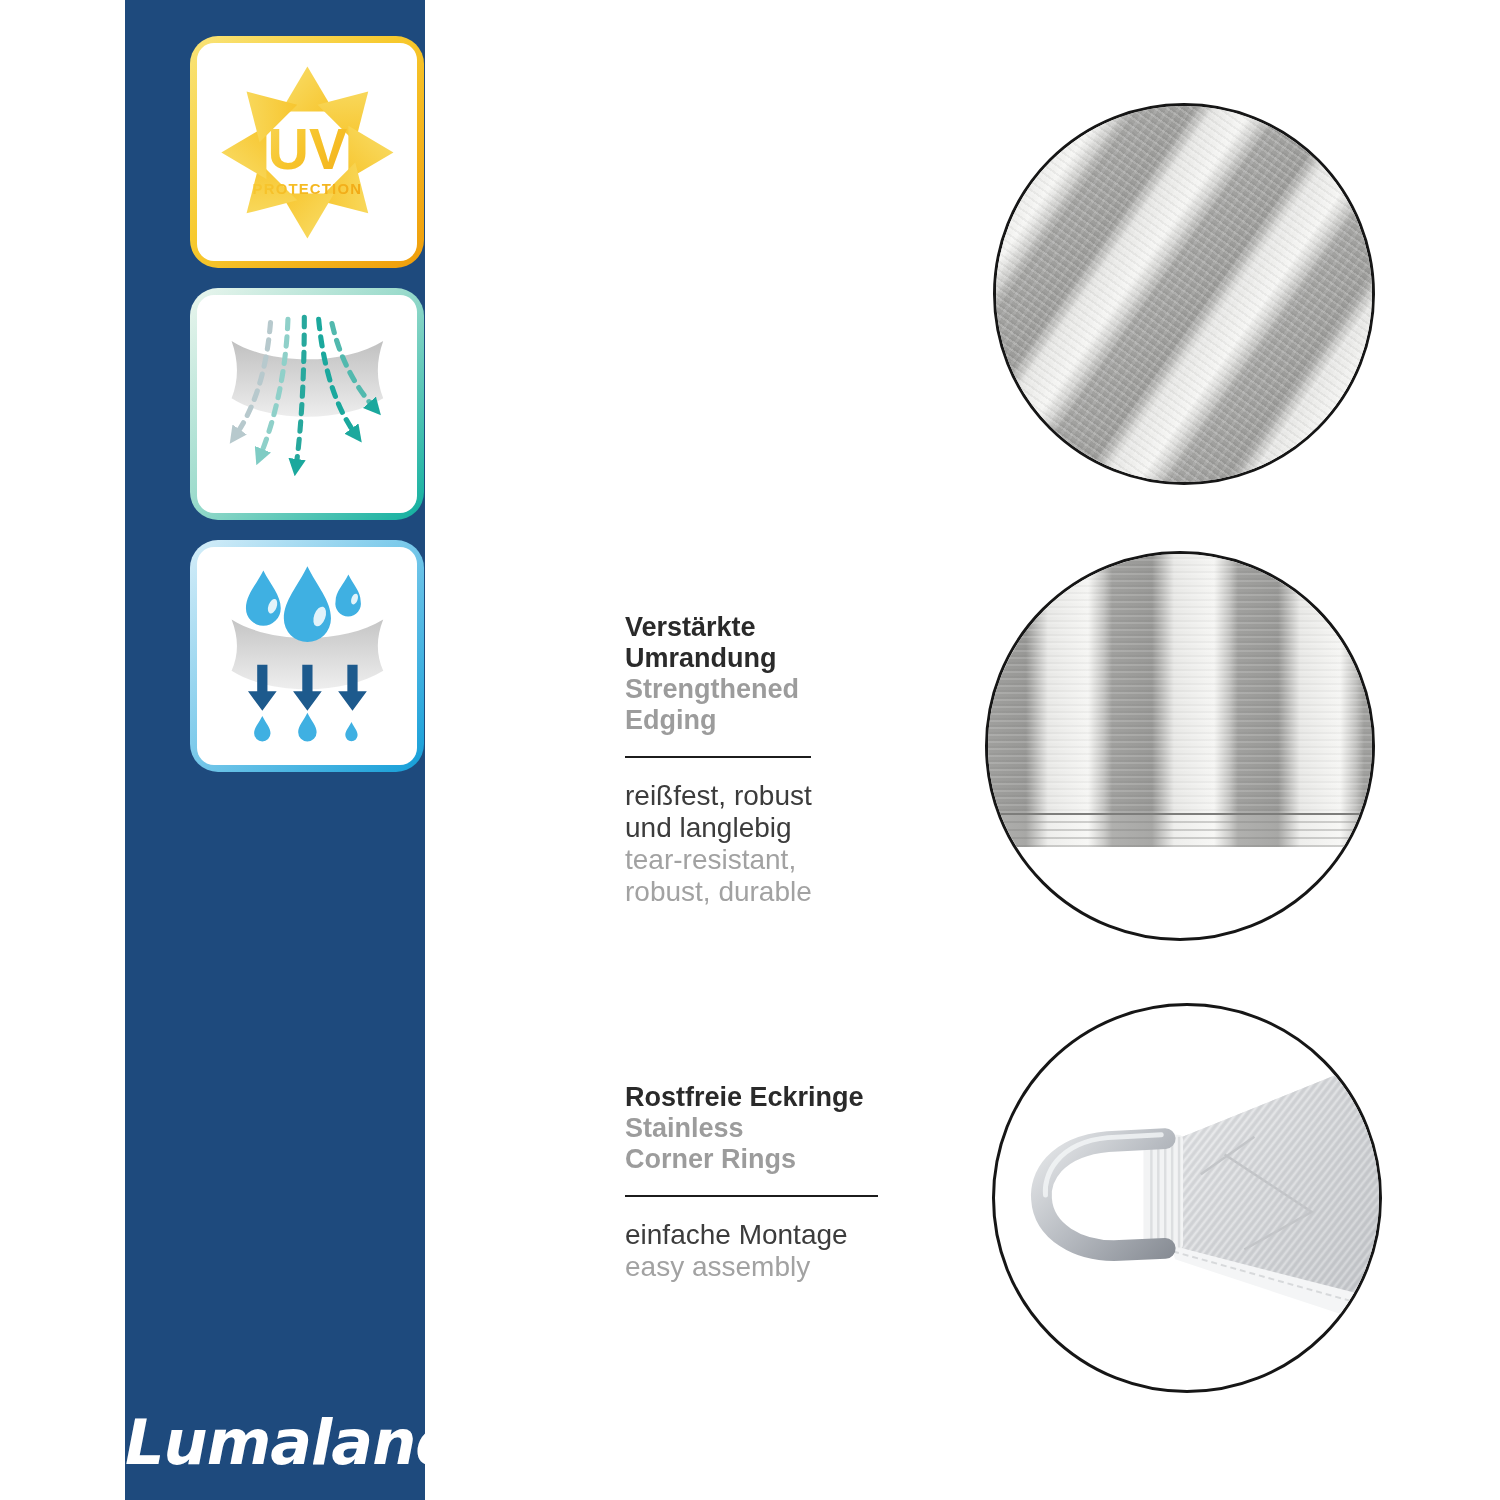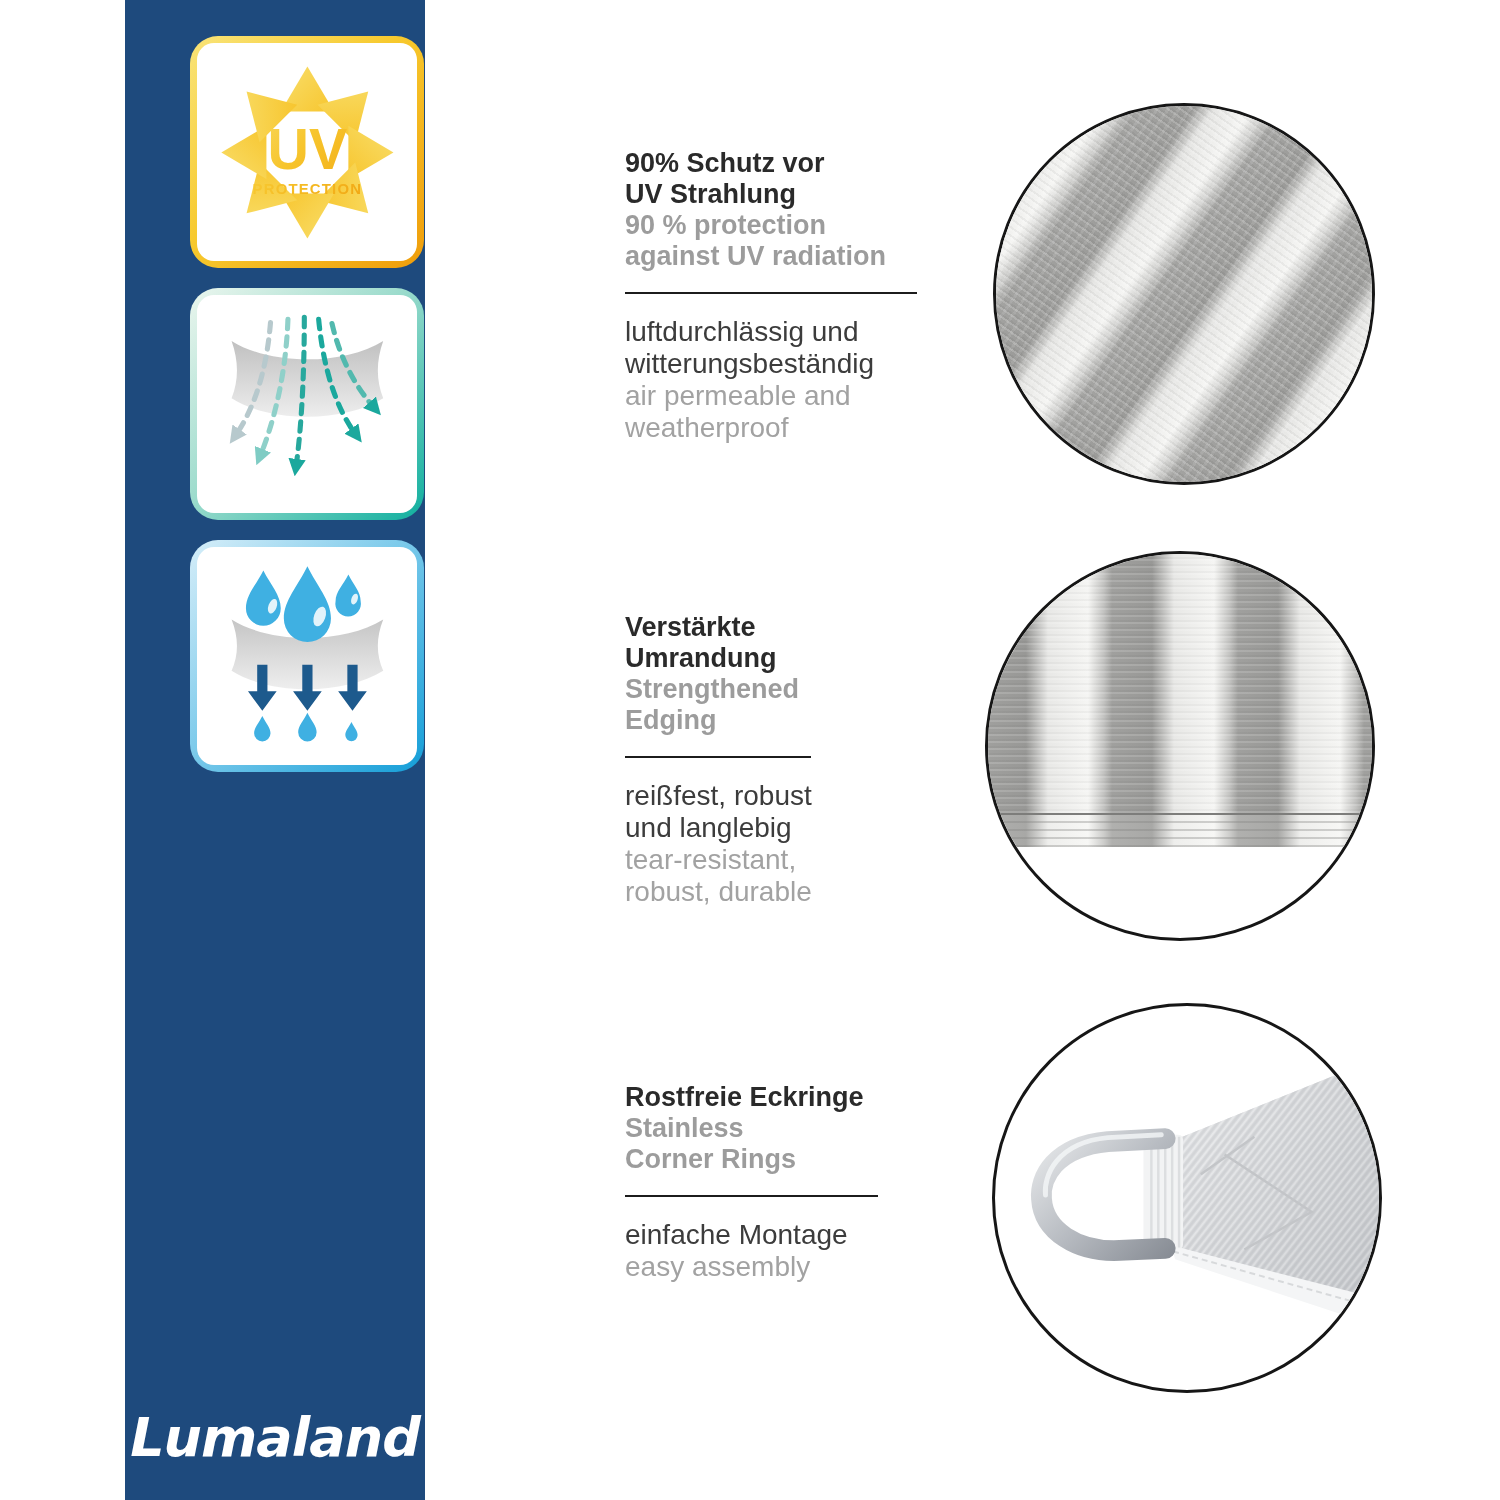--- a/index.html
+++ b/index.html
@@ -157,17 +157,6 @@
     <div class="logo">Lumaland</div>
   </aside>
 
-  <section class="feature f1">
-    <h2 class="h-de">90% Schutz vor
-UV Strahlung</h2>
-    <h3 class="h-en">90 % protection
-against UV radiation</h3>
-    <div class="rule r1"></div>
-    <p class="b-de">luftdurchlässig und
-witterungsbeständig</p>
-    <p class="b-en">air permeable and
-weatherproof</p>
-  </section>
 
   <section class="feature f3">
     <h2 class="h-de">Rostfreie Eckringe</h2>

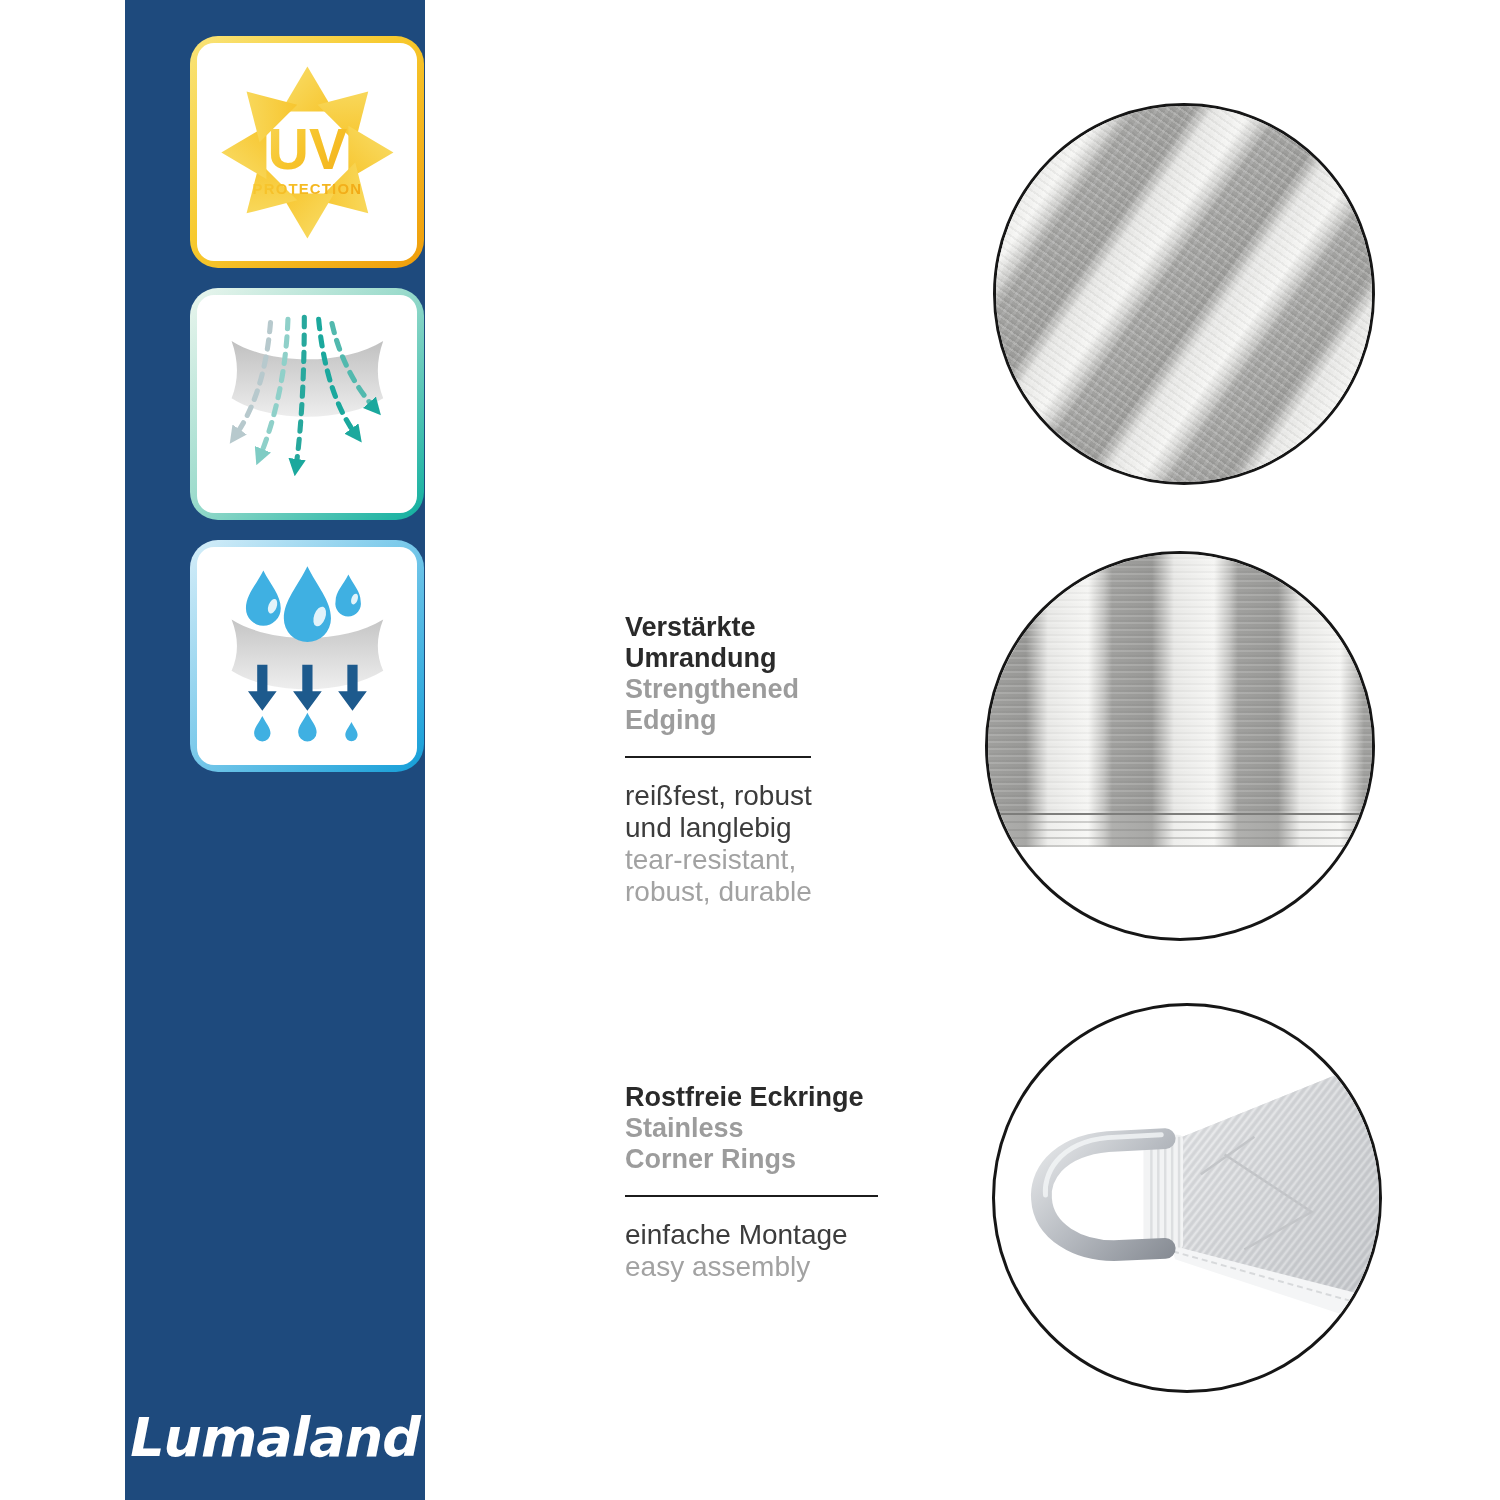--- a/index.html
+++ b/index.html
@@ -18,7 +18,7 @@
   .badge-inner svg{width:94%;height:94%;}
   .logo{
     position:absolute;left:0;top:1406px;width:100%;text-align:center;
-    color:#ffffff;font-size:54px;font-weight:bold;font-style:italic;
+    color:#ffffff;font-size:62px;font-weight:bold;font-style:italic;
     font-family:"DejaVu Sans","Liberation Sans",sans-serif;letter-spacing:-1px;
   }
 

